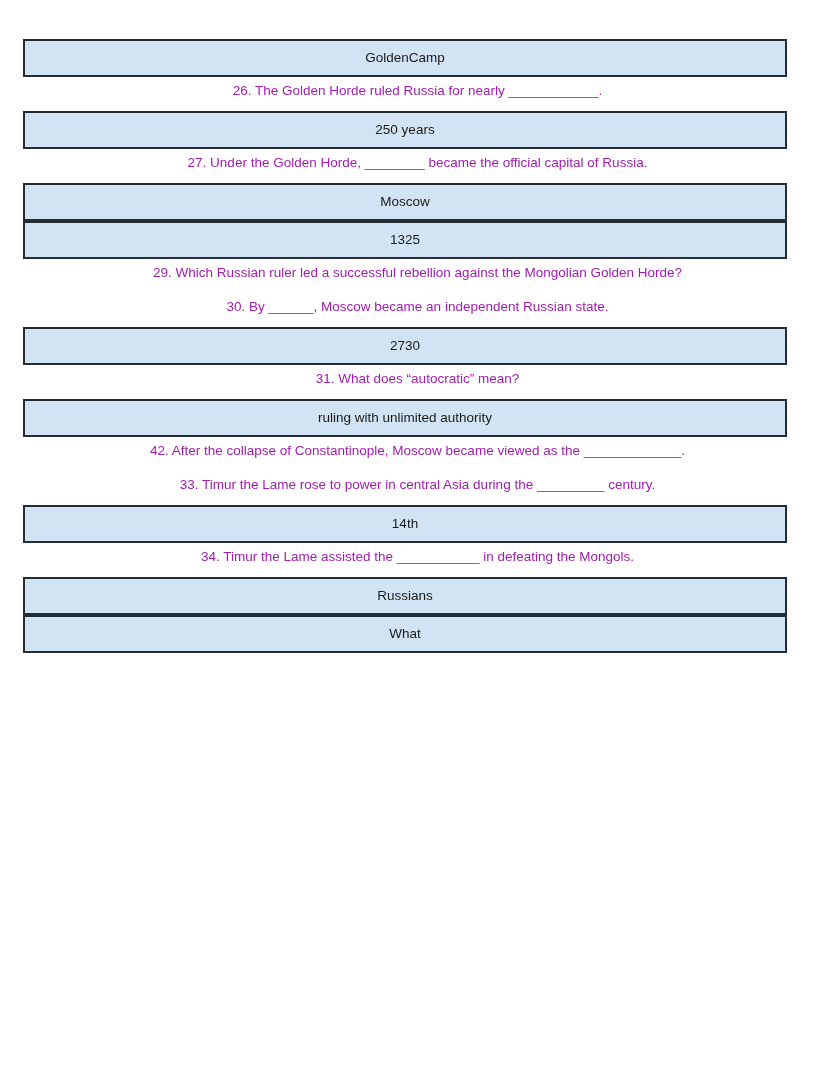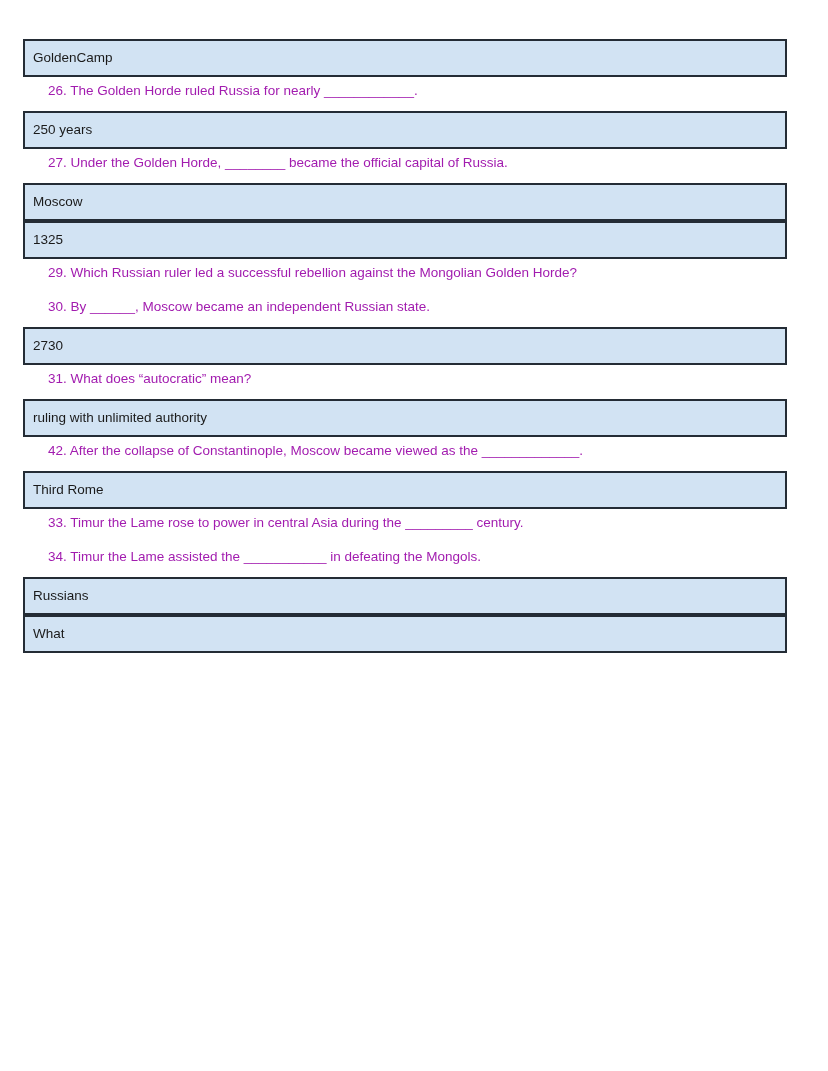--- a/index.html
+++ b/index.html
@@ -22,6 +22,7 @@
   }
   .content {
     padding: 39px 41px 0 23px;
+    text-align: center;
   }
   .answer-box {
     box-sizing: border-box;

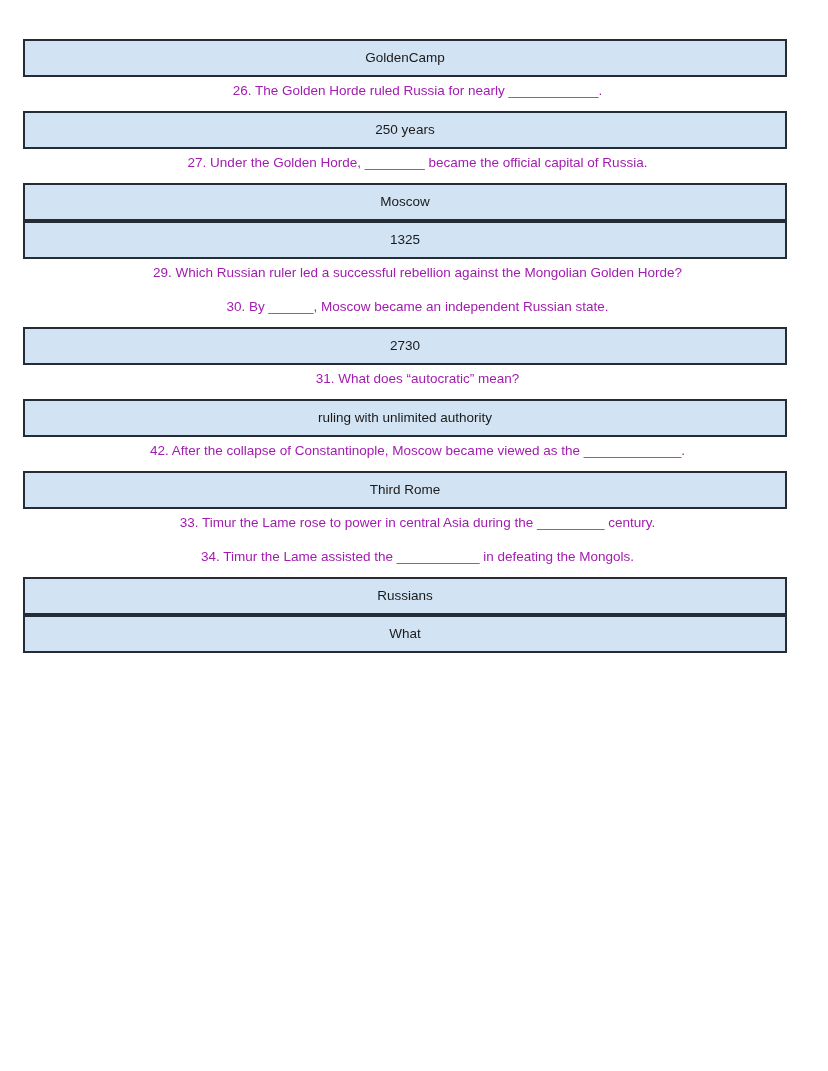--- a/index.html
+++ b/index.html
@@ -72,7 +72,6 @@
     <div class="answer-box">ruling with unlimited authority</div>
     <div class="question">42. After the collapse of Constantinople, Moscow became viewed as the _____________.</div>
 
-    <div class="answer-box">Third Rome</div>
     <div class="question">33. Timur the Lame rose to power in central Asia during the _________ century.</div>
 
     <div class="question">34. Timur the Lame assisted the ___________ in defeating the Mongols.</div>

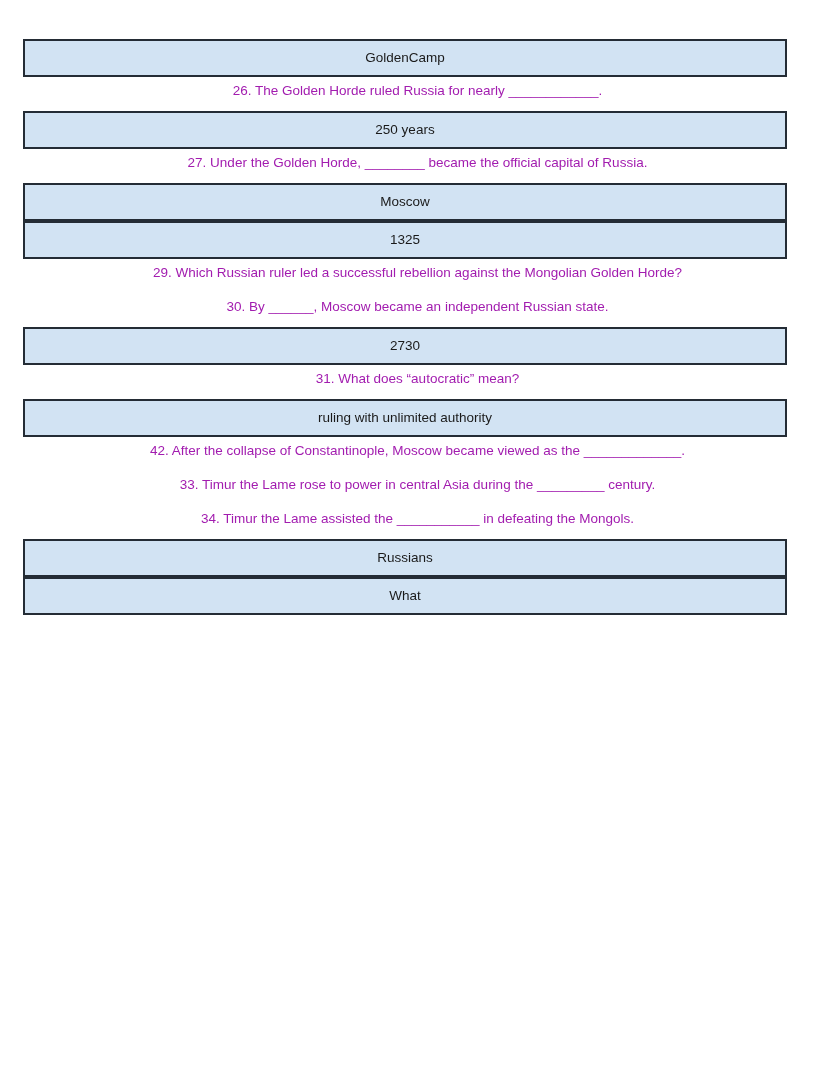--- a/index.html
+++ b/index.html
@@ -74,6 +74,7 @@
 
     <div class="question">33. Timur the Lame rose to power in central Asia during the _________ century.</div>
 
+    <div class="answer-box">14th</div>
     <div class="question">34. Timur the Lame assisted the ___________ in defeating the Mongols.</div>
 
     <div class="answer-box">Russians</div>

